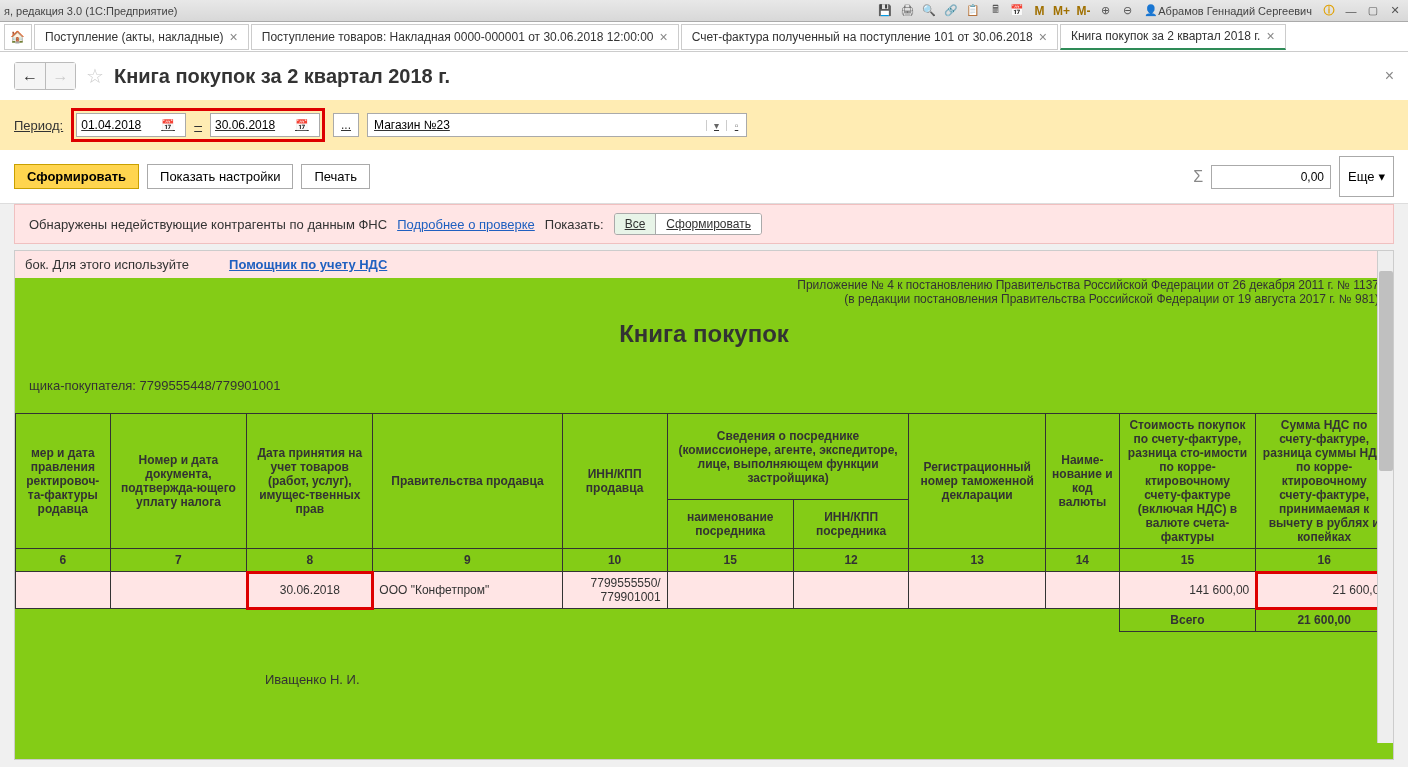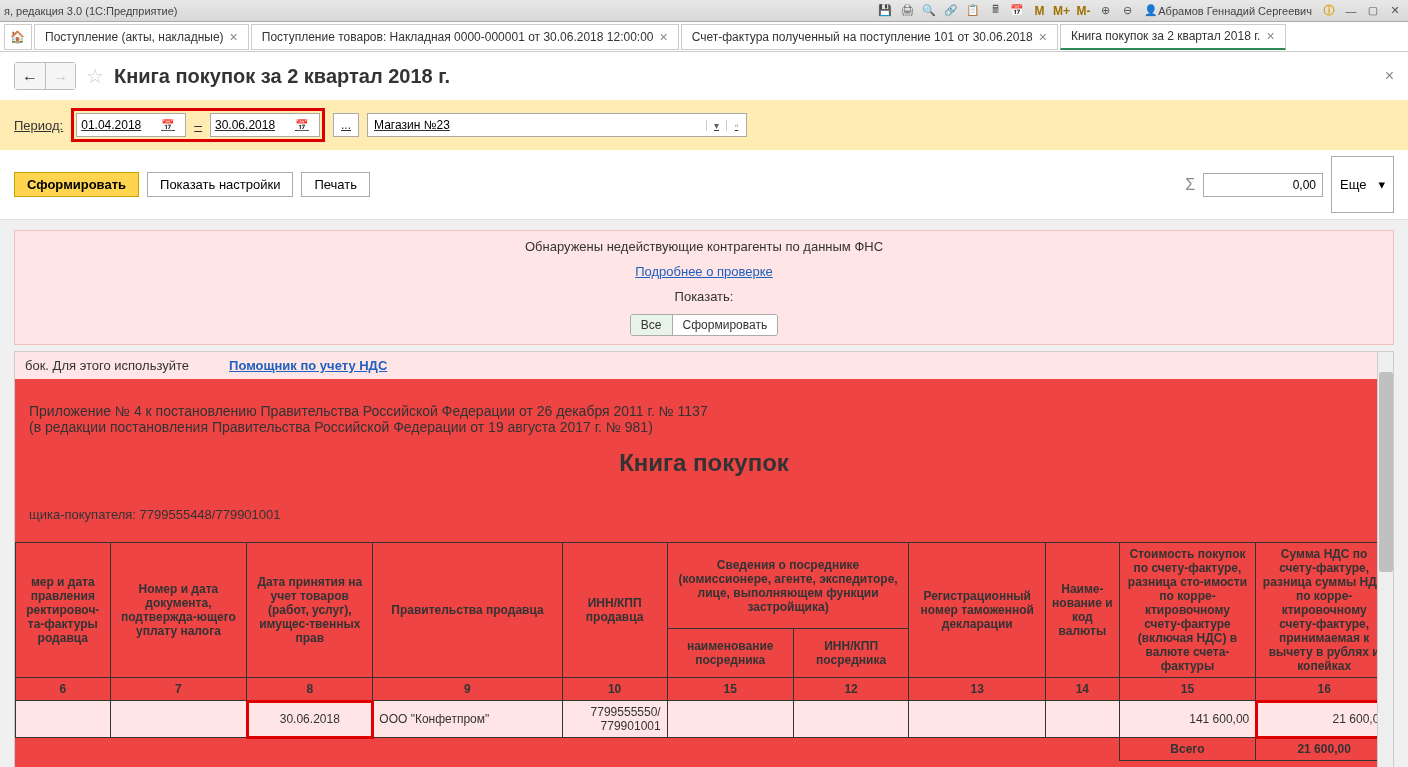--- a/index.html
+++ b/index.html
@@ -45,7 +45,7 @@
 .action-spacer { flex: 1; }
 .sigma { font-size: 16px; color: #888; }
 .sum-input { border: 1px solid #aaa; width: 120px; height: 24px; padding: 0 6px; text-align: right; font-size: 12px; }
-.btn-more { background: #fff; border: 1px solid #aaa; padding: 20px 8px; font-size: 13px; cursor: pointer; display: flex; align-items: center; gap: 12px; }
+.btn-more { background: #fff; border: 1px solid #aaa; padding: 12px 8px; font-size: 13px; cursor: pointer; display: flex; align-items: center; gap: 4px; }
 
 .warning-bar { background: #ffe5e5; padding: 8px 14px; display: flex; align-items: center; gap: 10px; font-size: 13px; border: 1px solid #f0c0c0; margin: 10px 14px 0; flex-direction: column; }
 .warning-link { color: #2060c0; text-decoration: underline; cursor: pointer; }

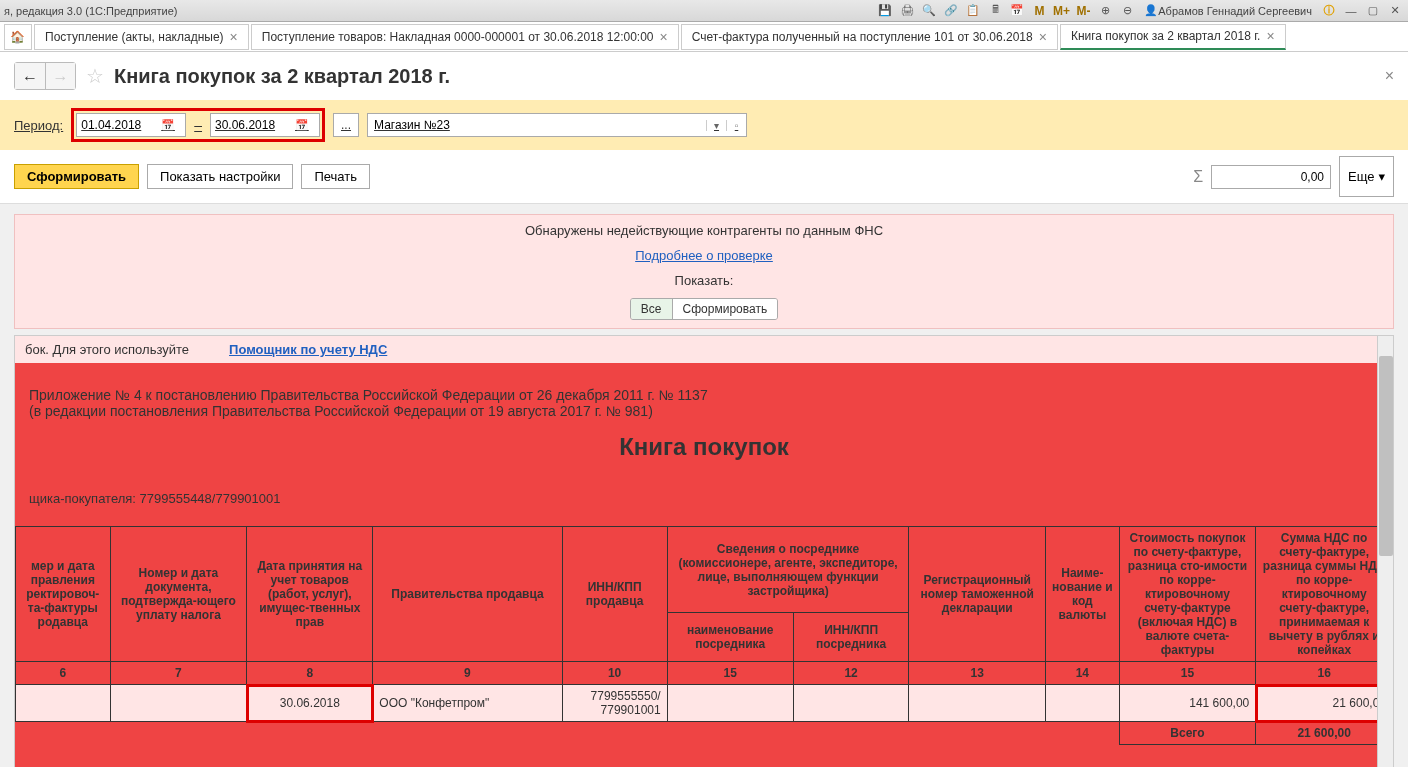--- a/index.html
+++ b/index.html
@@ -47,7 +47,7 @@
 .sum-input { border: 1px solid #aaa; width: 120px; height: 24px; padding: 0 6px; text-align: right; font-size: 12px; }
 .btn-more { background: #fff; border: 1px solid #aaa; padding: 12px 8px; font-size: 13px; cursor: pointer; display: flex; align-items: center; gap: 4px; }
 
-.warning-bar { background: #ffe5e5; padding: 8px 14px; display: flex; align-items: center; gap: 10px; font-size: 13px; border: 1px solid #f0c0c0; margin: 10px 14px 0; flex-direction: column; }
+.warning-bar { background: #ffe5e5; padding: 8px 14px; display: flex; align-items: center; gap: 10px; font-size: 13px; border: 1px solid #f0c0c0; margin: 0 14px 0; }
 .warning-link { color: #2060c0; text-decoration: underline; cursor: pointer; }
 .warn-btns { display: flex; border: 1px solid #aaa; border-radius: 3px; overflow: hidden; }
 .warn-btn { padding: 3px 10px; background: #fff; cursor: pointer; font-size: 12px; }

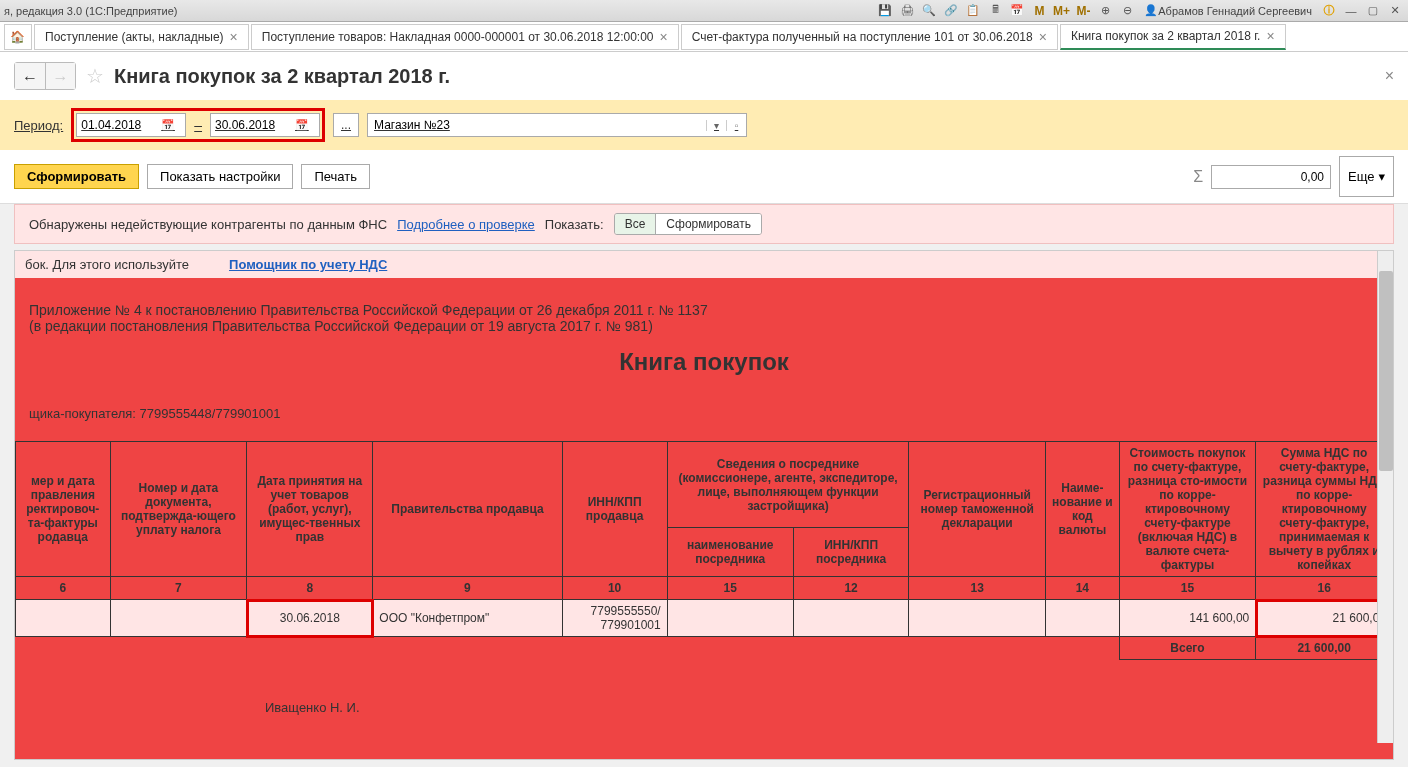--- a/index.html
+++ b/index.html
@@ -50,7 +50,7 @@
 .warning-bar { background: #ffe5e5; padding: 8px 14px; display: flex; align-items: center; gap: 10px; font-size: 13px; border: 1px solid #f0c0c0; margin: 0 14px 0; }
 .warning-link { color: #2060c0; text-decoration: underline; cursor: pointer; }
 .warn-btns { display: flex; border: 1px solid #aaa; border-radius: 3px; overflow: hidden; }
-.warn-btn { padding: 3px 10px; background: #fff; cursor: pointer; font-size: 12px; }
+.warn-btn { padding: 3px 10px; background: #fff; cursor: pointer; font-size: 12px; text-decoration: underline; }
 .warn-btn.active { background: #e8f4e8; }
 .warn-btn + .warn-btn { border-left: 1px solid #aaa; }
 

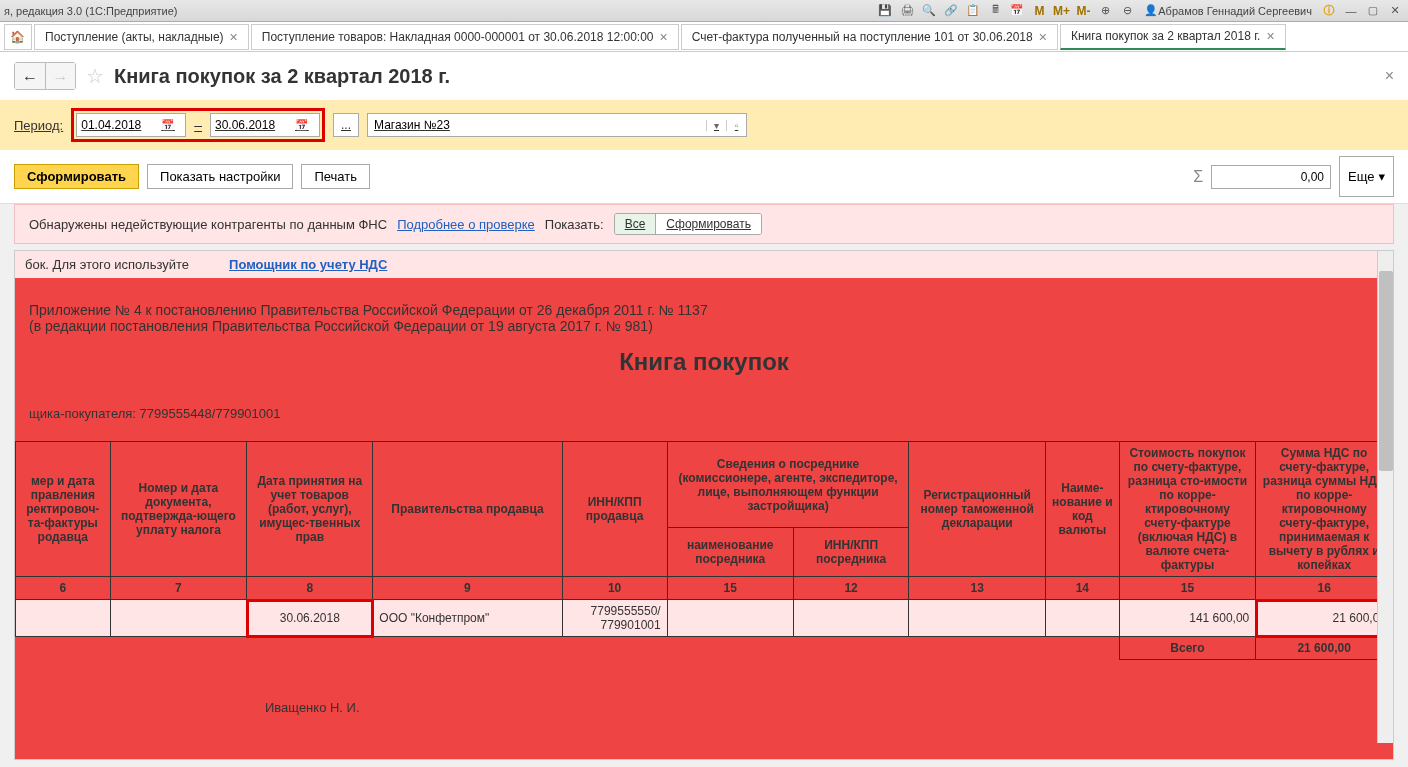--- a/index.html
+++ b/index.html
@@ -54,7 +54,7 @@
 .warn-btn.active { background: #e8f4e8; }
 .warn-btn + .warn-btn { border-left: 1px solid #aaa; }
 
-.report-area { margin: 6px 14px; background: #ef4444; border: 1px solid #ccc; overflow: auto; height: 510px; position: relative; }
+.report-area { margin: 6px 14px; background: #84cc16; border: 1px solid #ccc; overflow: auto; height: 510px; position: relative; }
 .report-inner { min-width: 1360px; }
 .helper-row { background: #ffe5e5; padding: 6px 10px; font-size: 13px; display: flex; gap: 40px; }
 .helper-link { color: #2060c0; text-decoration: underline; font-weight: bold; cursor: pointer; }

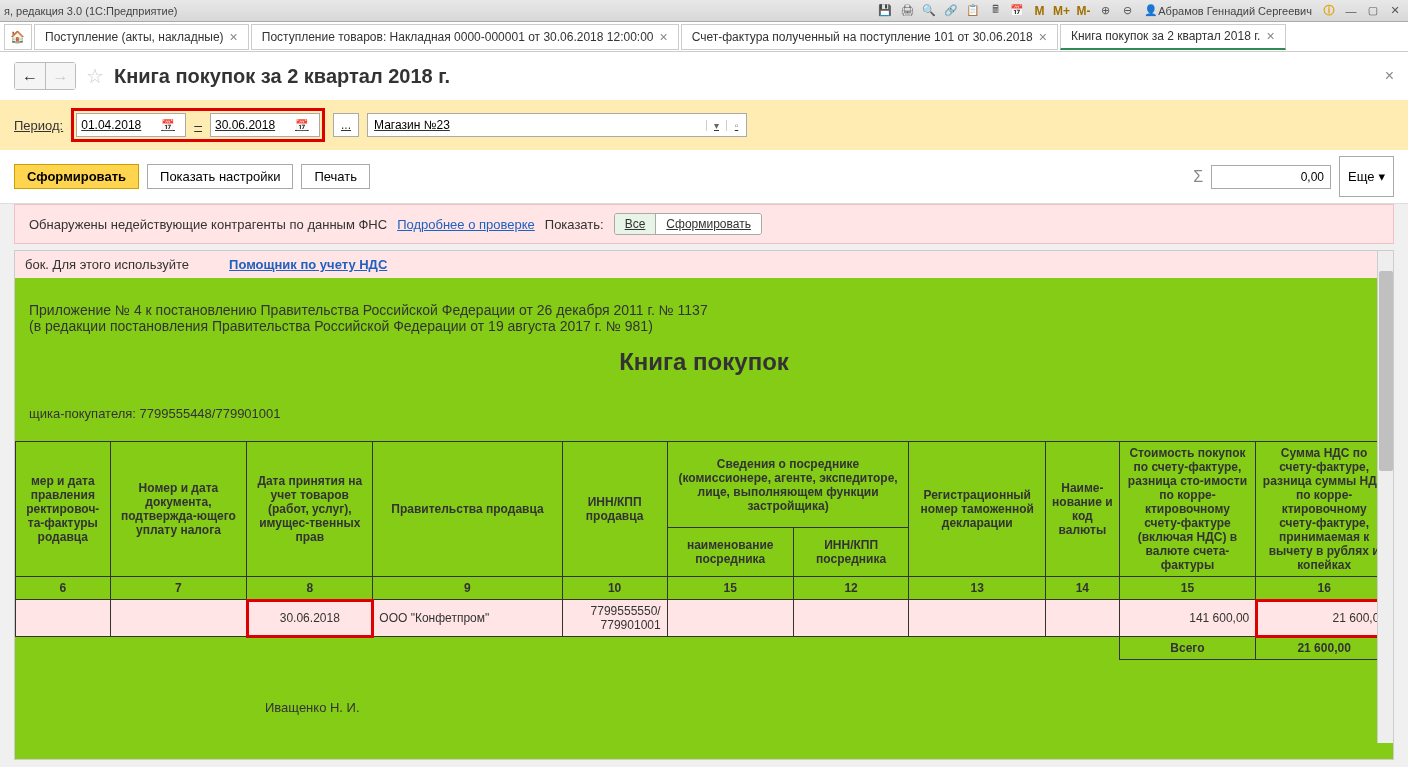--- a/index.html
+++ b/index.html
@@ -59,7 +59,7 @@
 .helper-row { background: #ffe5e5; padding: 6px 10px; font-size: 13px; display: flex; gap: 40px; }
 .helper-link { color: #2060c0; text-decoration: underline; font-weight: bold; cursor: pointer; }
 
-.doc-meta { padding: 24px 14px 4px; font-size: 14px; color: #333; }
+.doc-meta { text-align: right; padding: 0 14px 4px; font-size: 12px; color: #333; }
 .doc-title { text-align: center; font-size: 24px; font-weight: bold; padding: 10px 0 30px; }
 .doc-info { padding: 0 14px 20px; font-size: 13px; }
 

